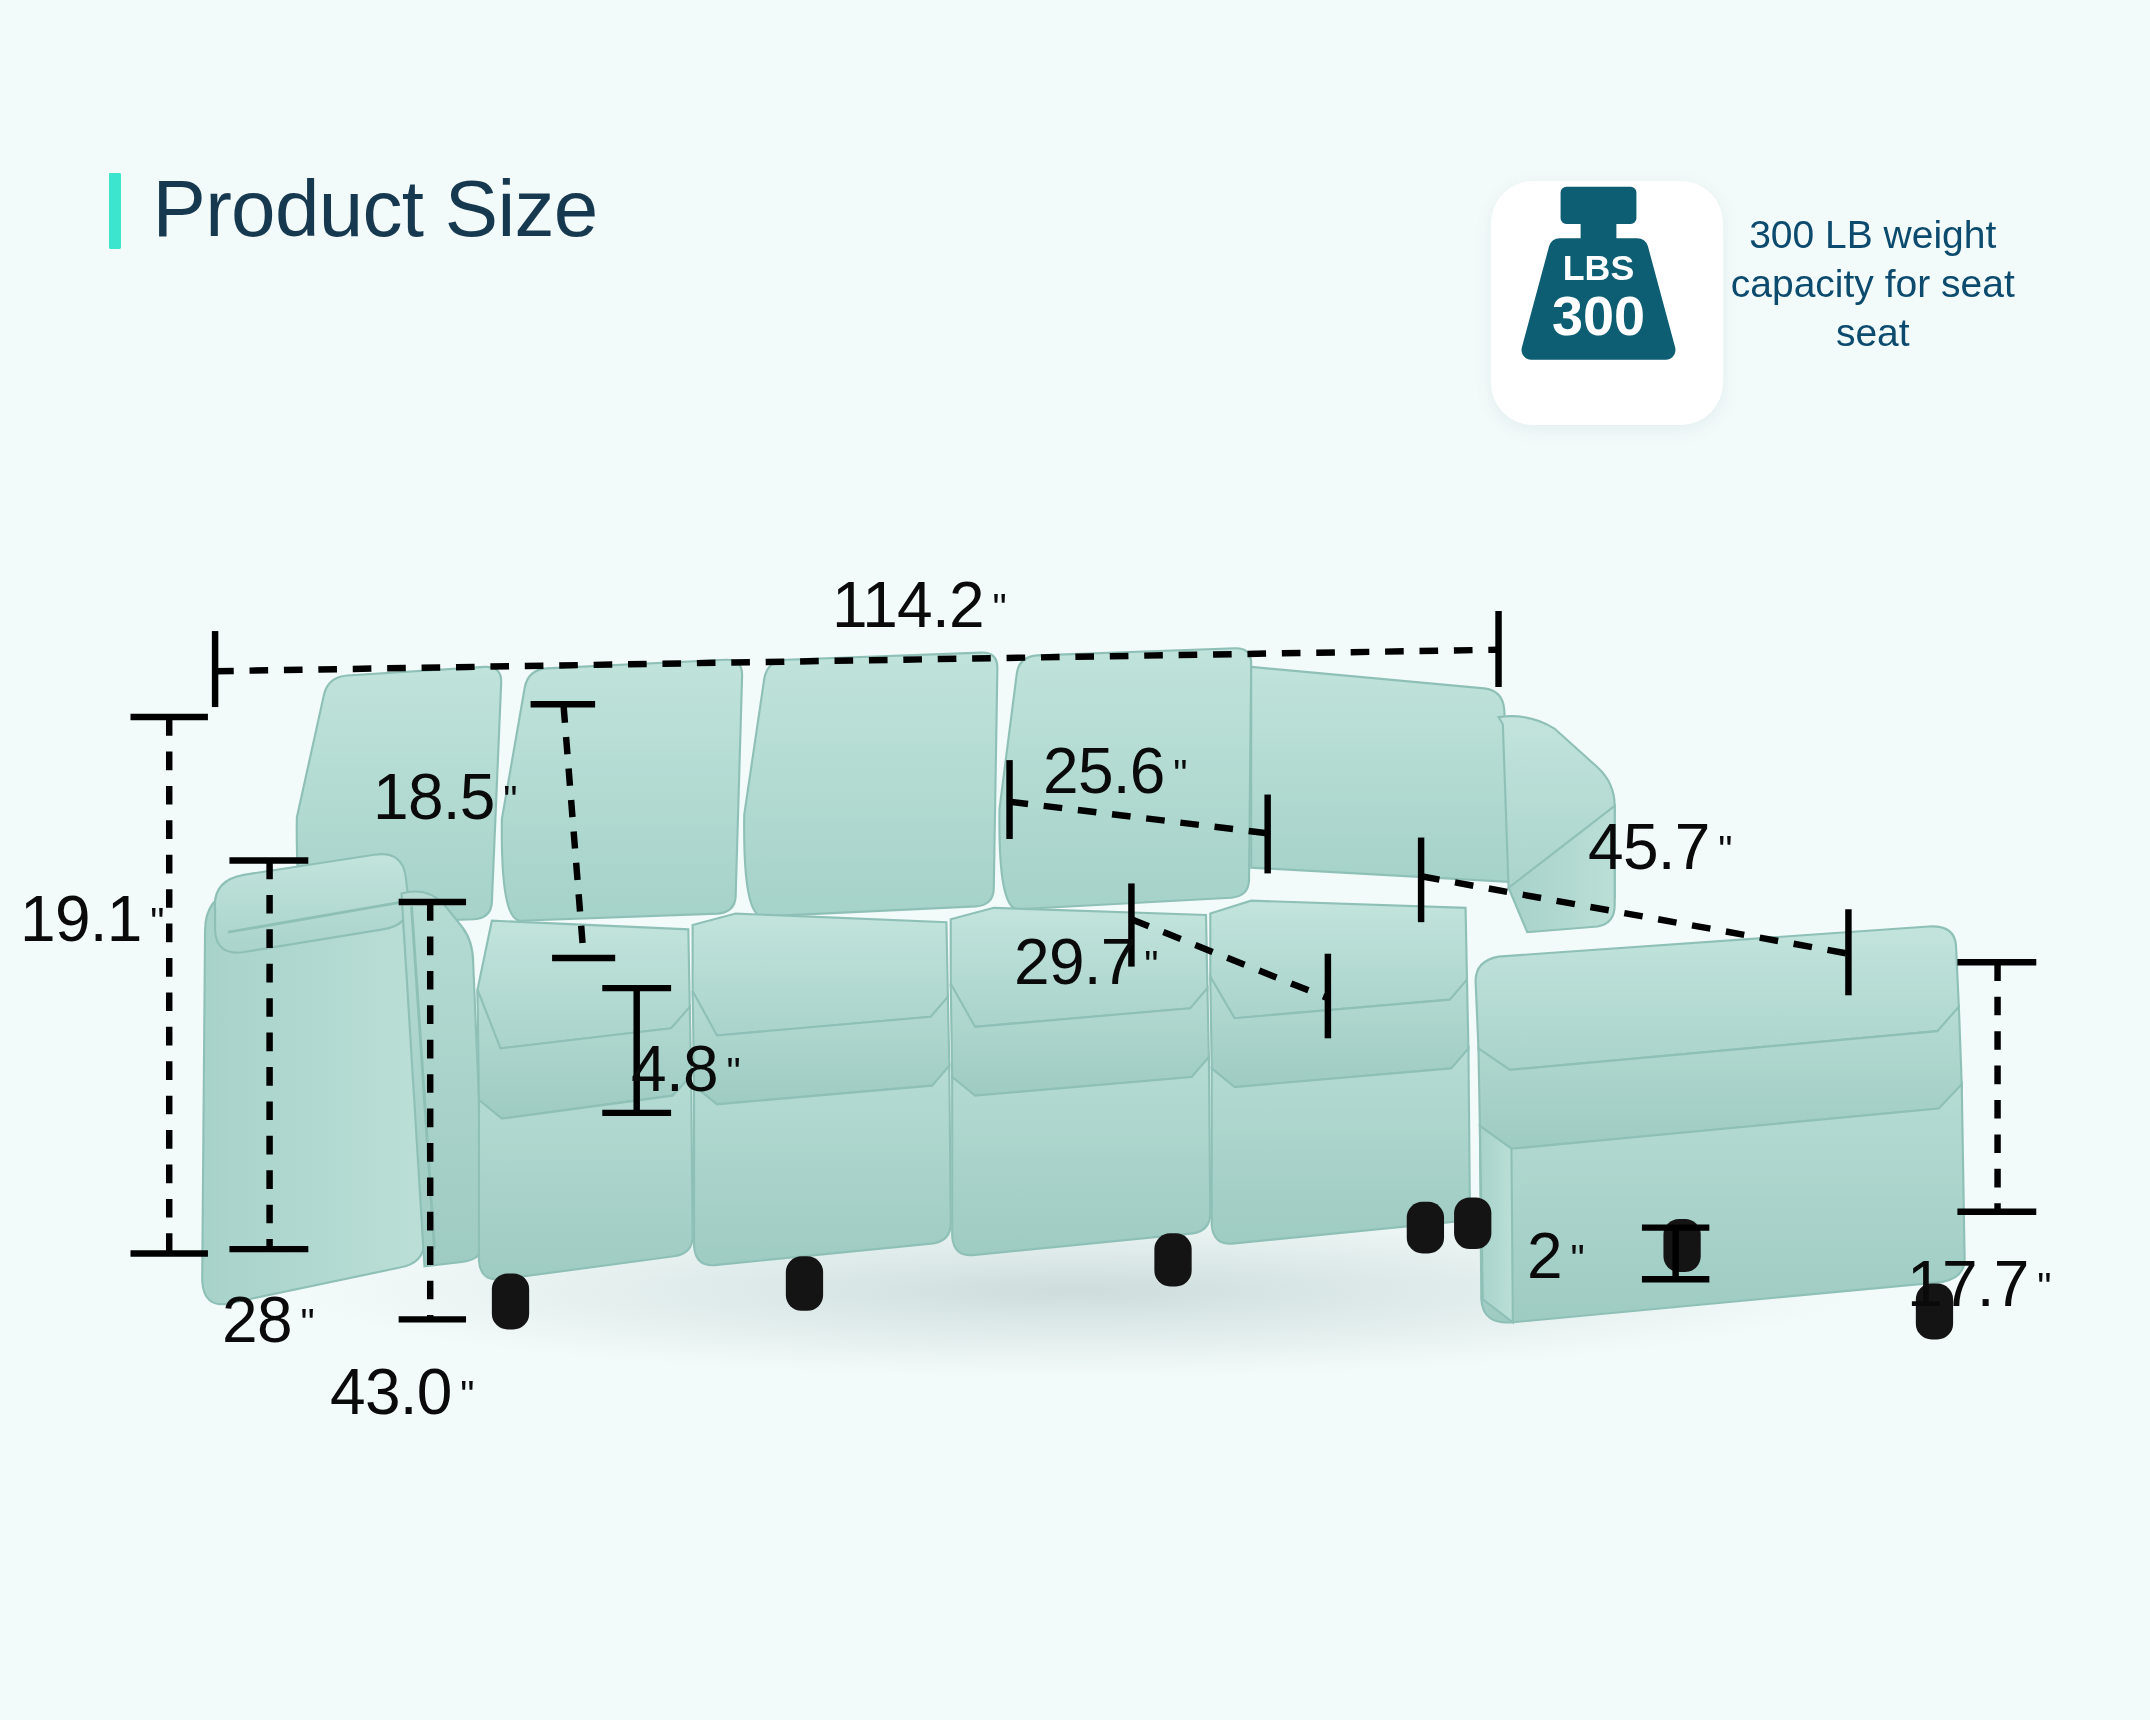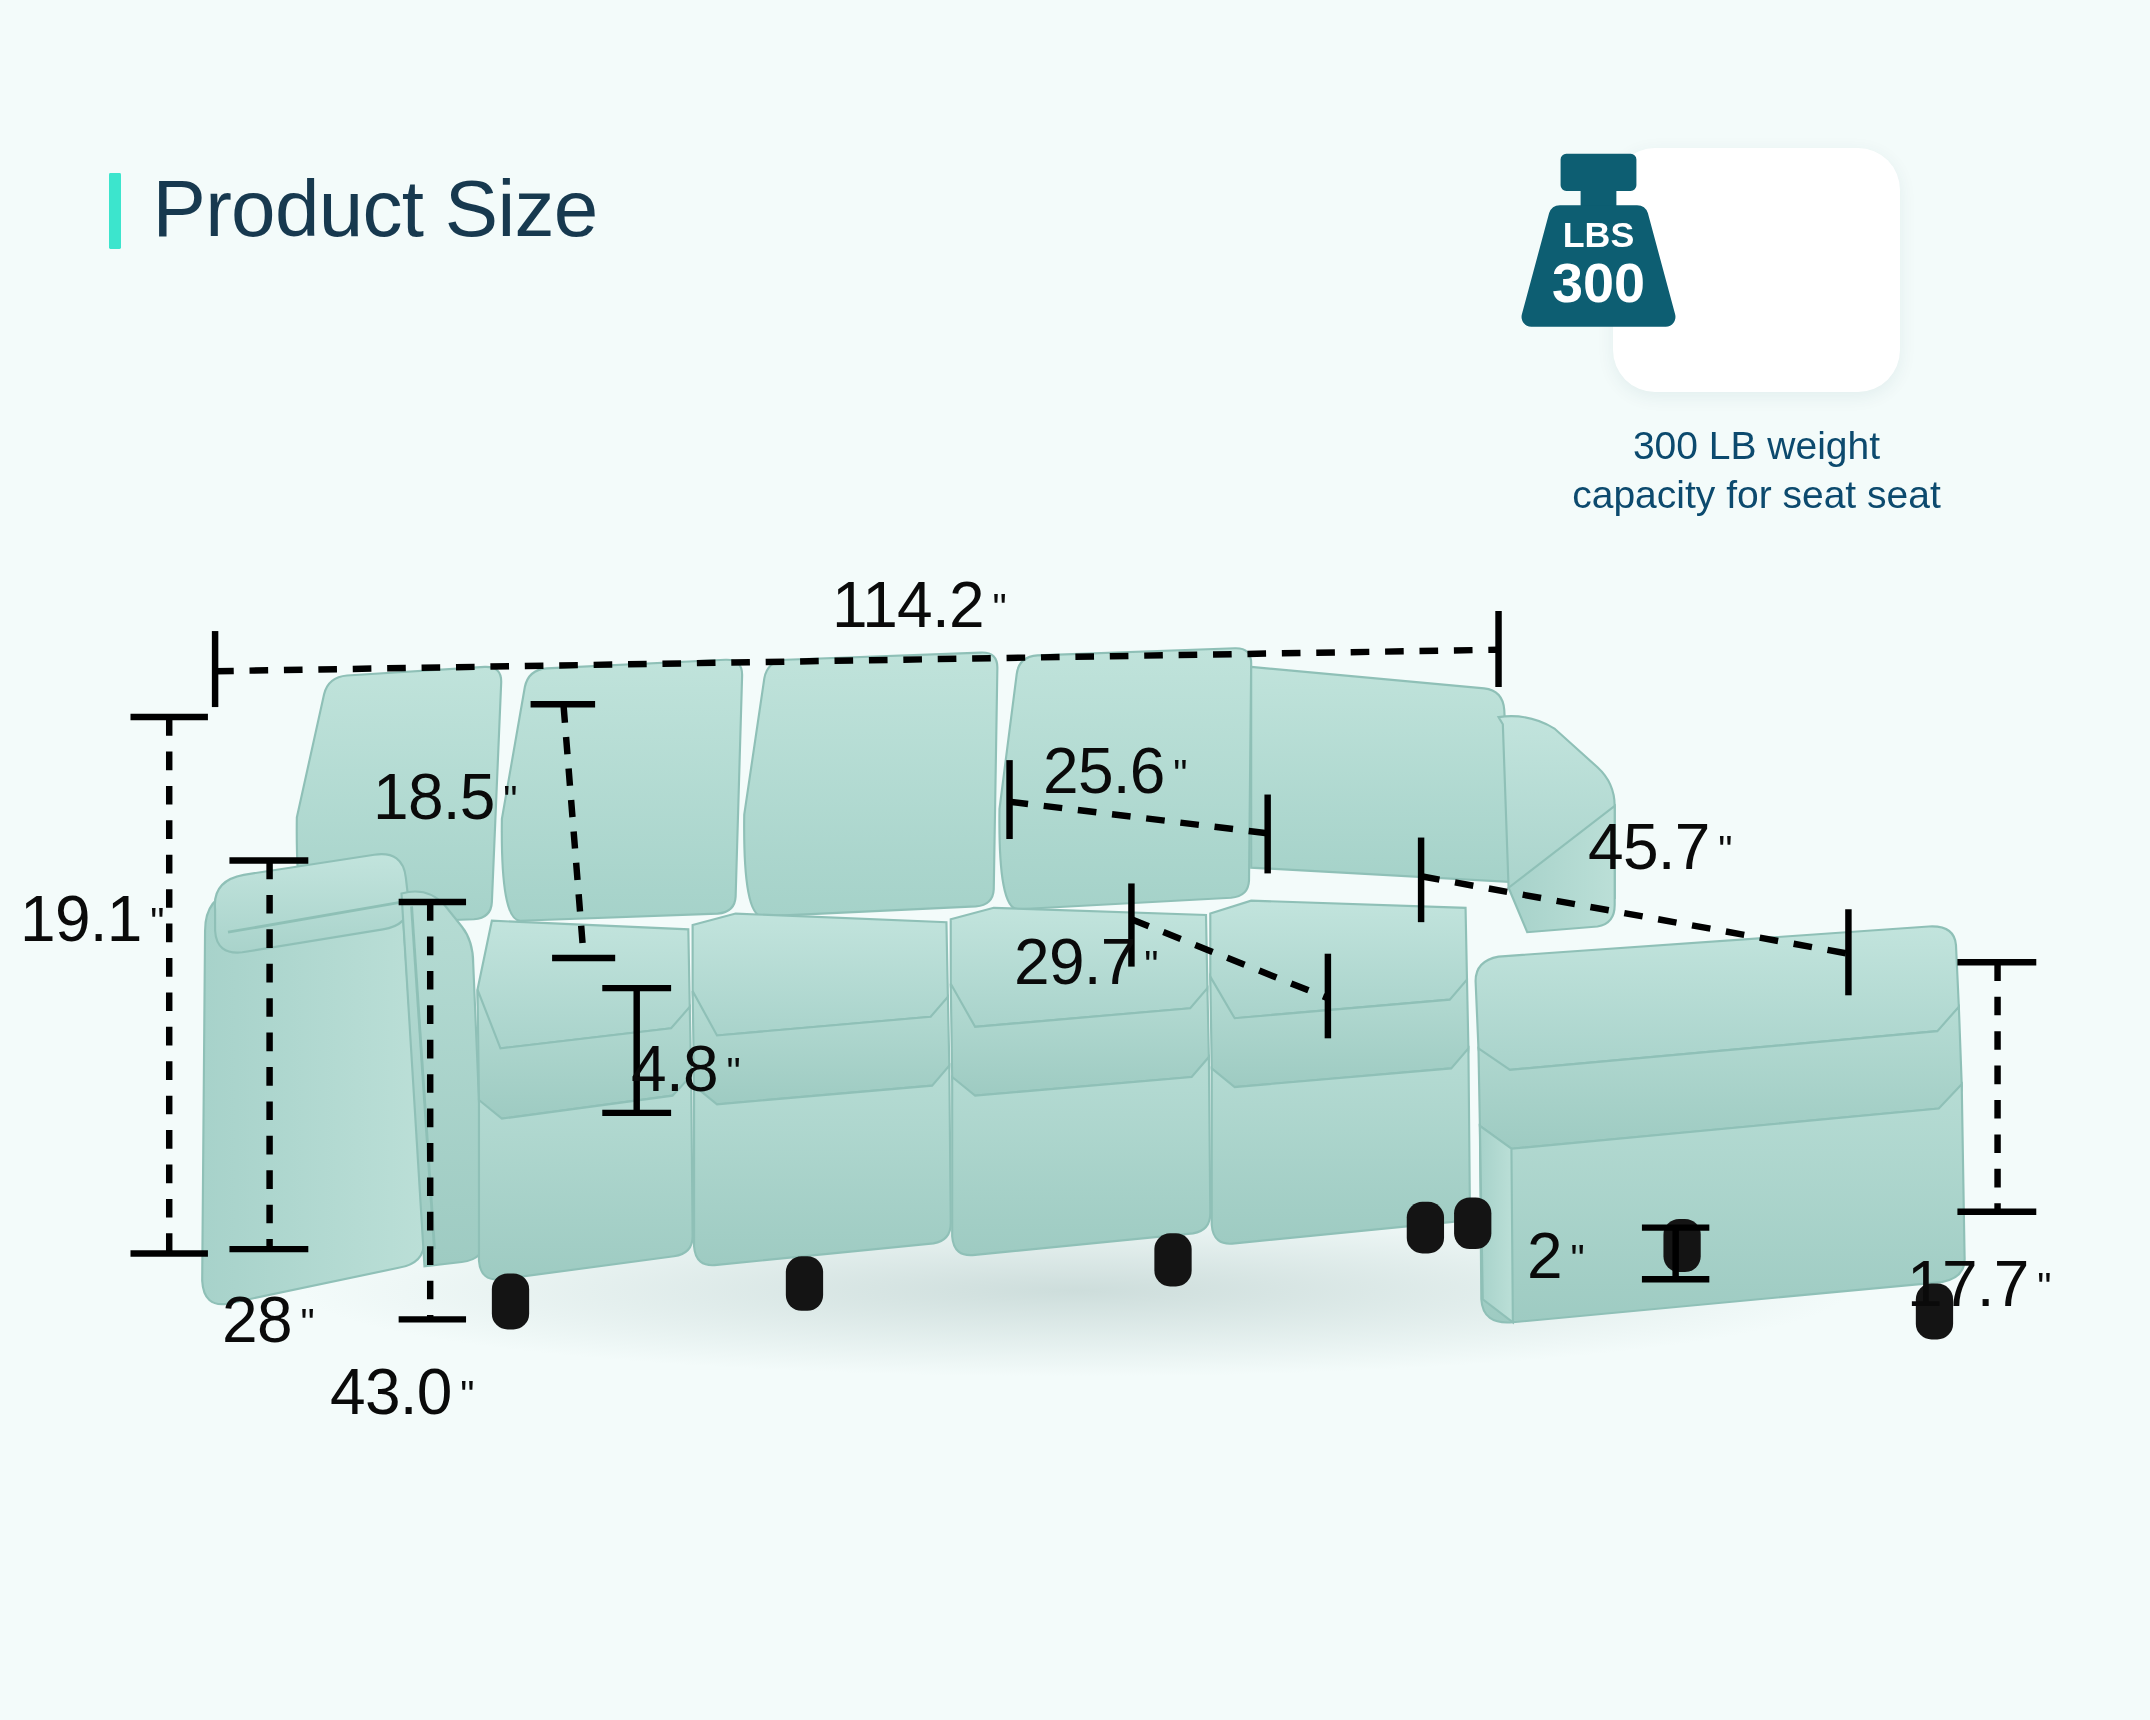--- a/index.html
+++ b/index.html
@@ -18,8 +18,8 @@
               white-space:nowrap;}
 
   
-  .badge-block{position:absolute;right:129px;top:148px;width:531px;display:flex;
-               flex-direction:column;align-items:center;}
+  .badge-block{position:absolute;right:129px;top:181px;width:531px;display:flex;
+               flex-direction:row;align-items:flex-start;}
   .badge-card{width:287px;height:244px;background:#ffffff;border-radius:42px;
               box-shadow:0 4.3px 18.6px rgba(20,70,80,.07);
               display:flex;align-items:center;justify-content:center;}

